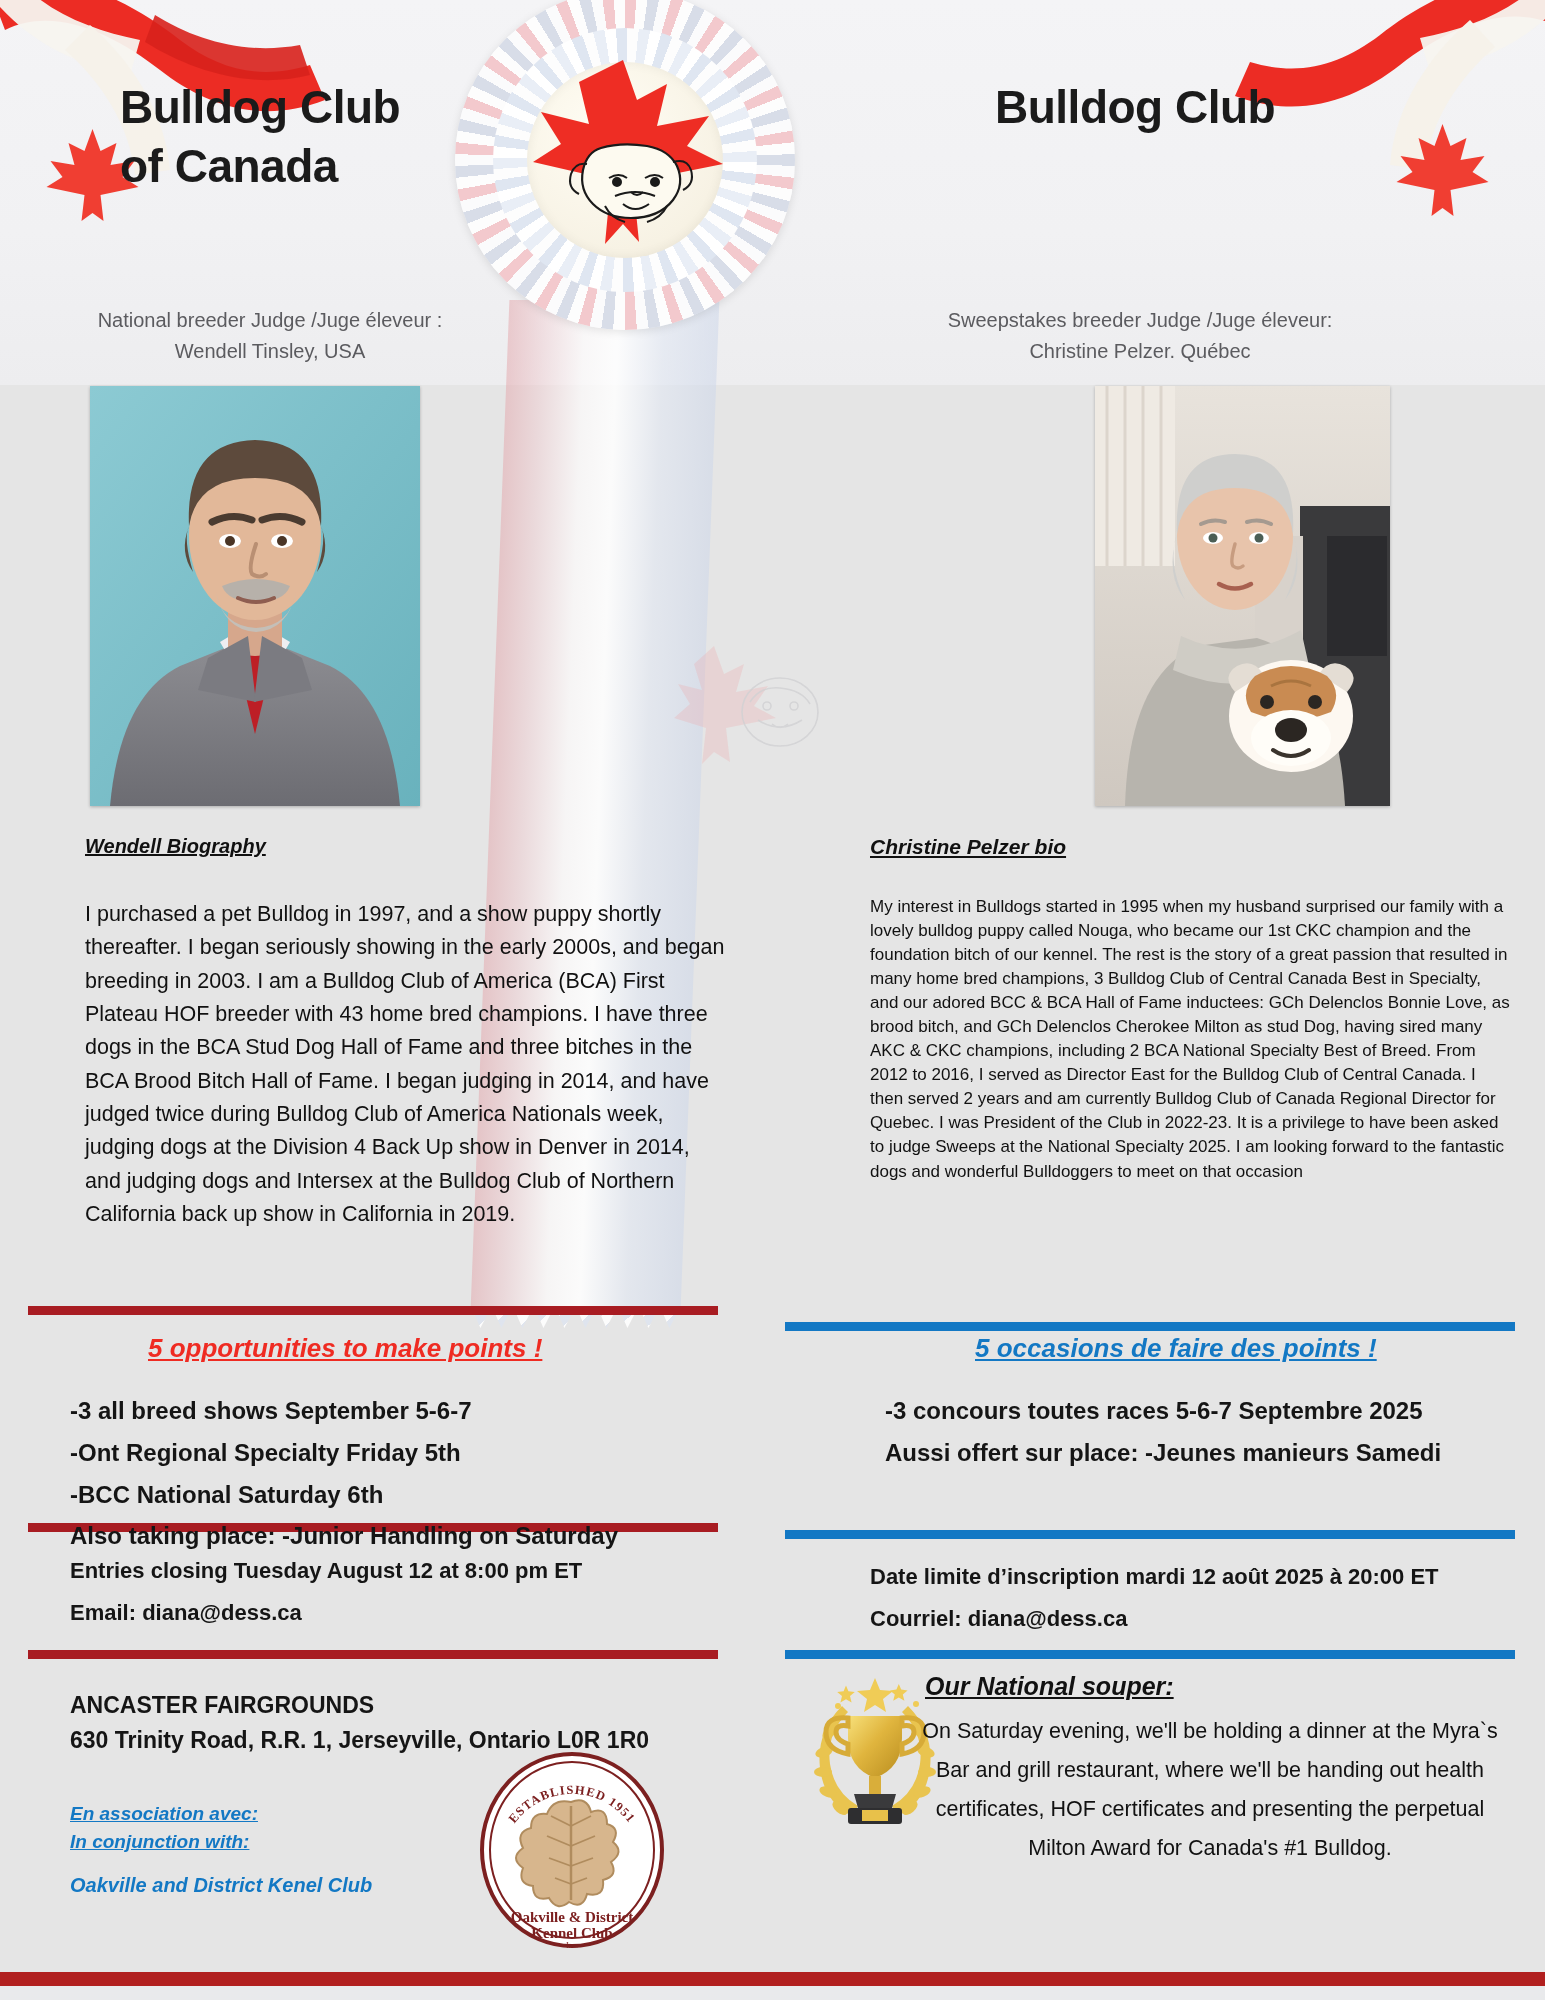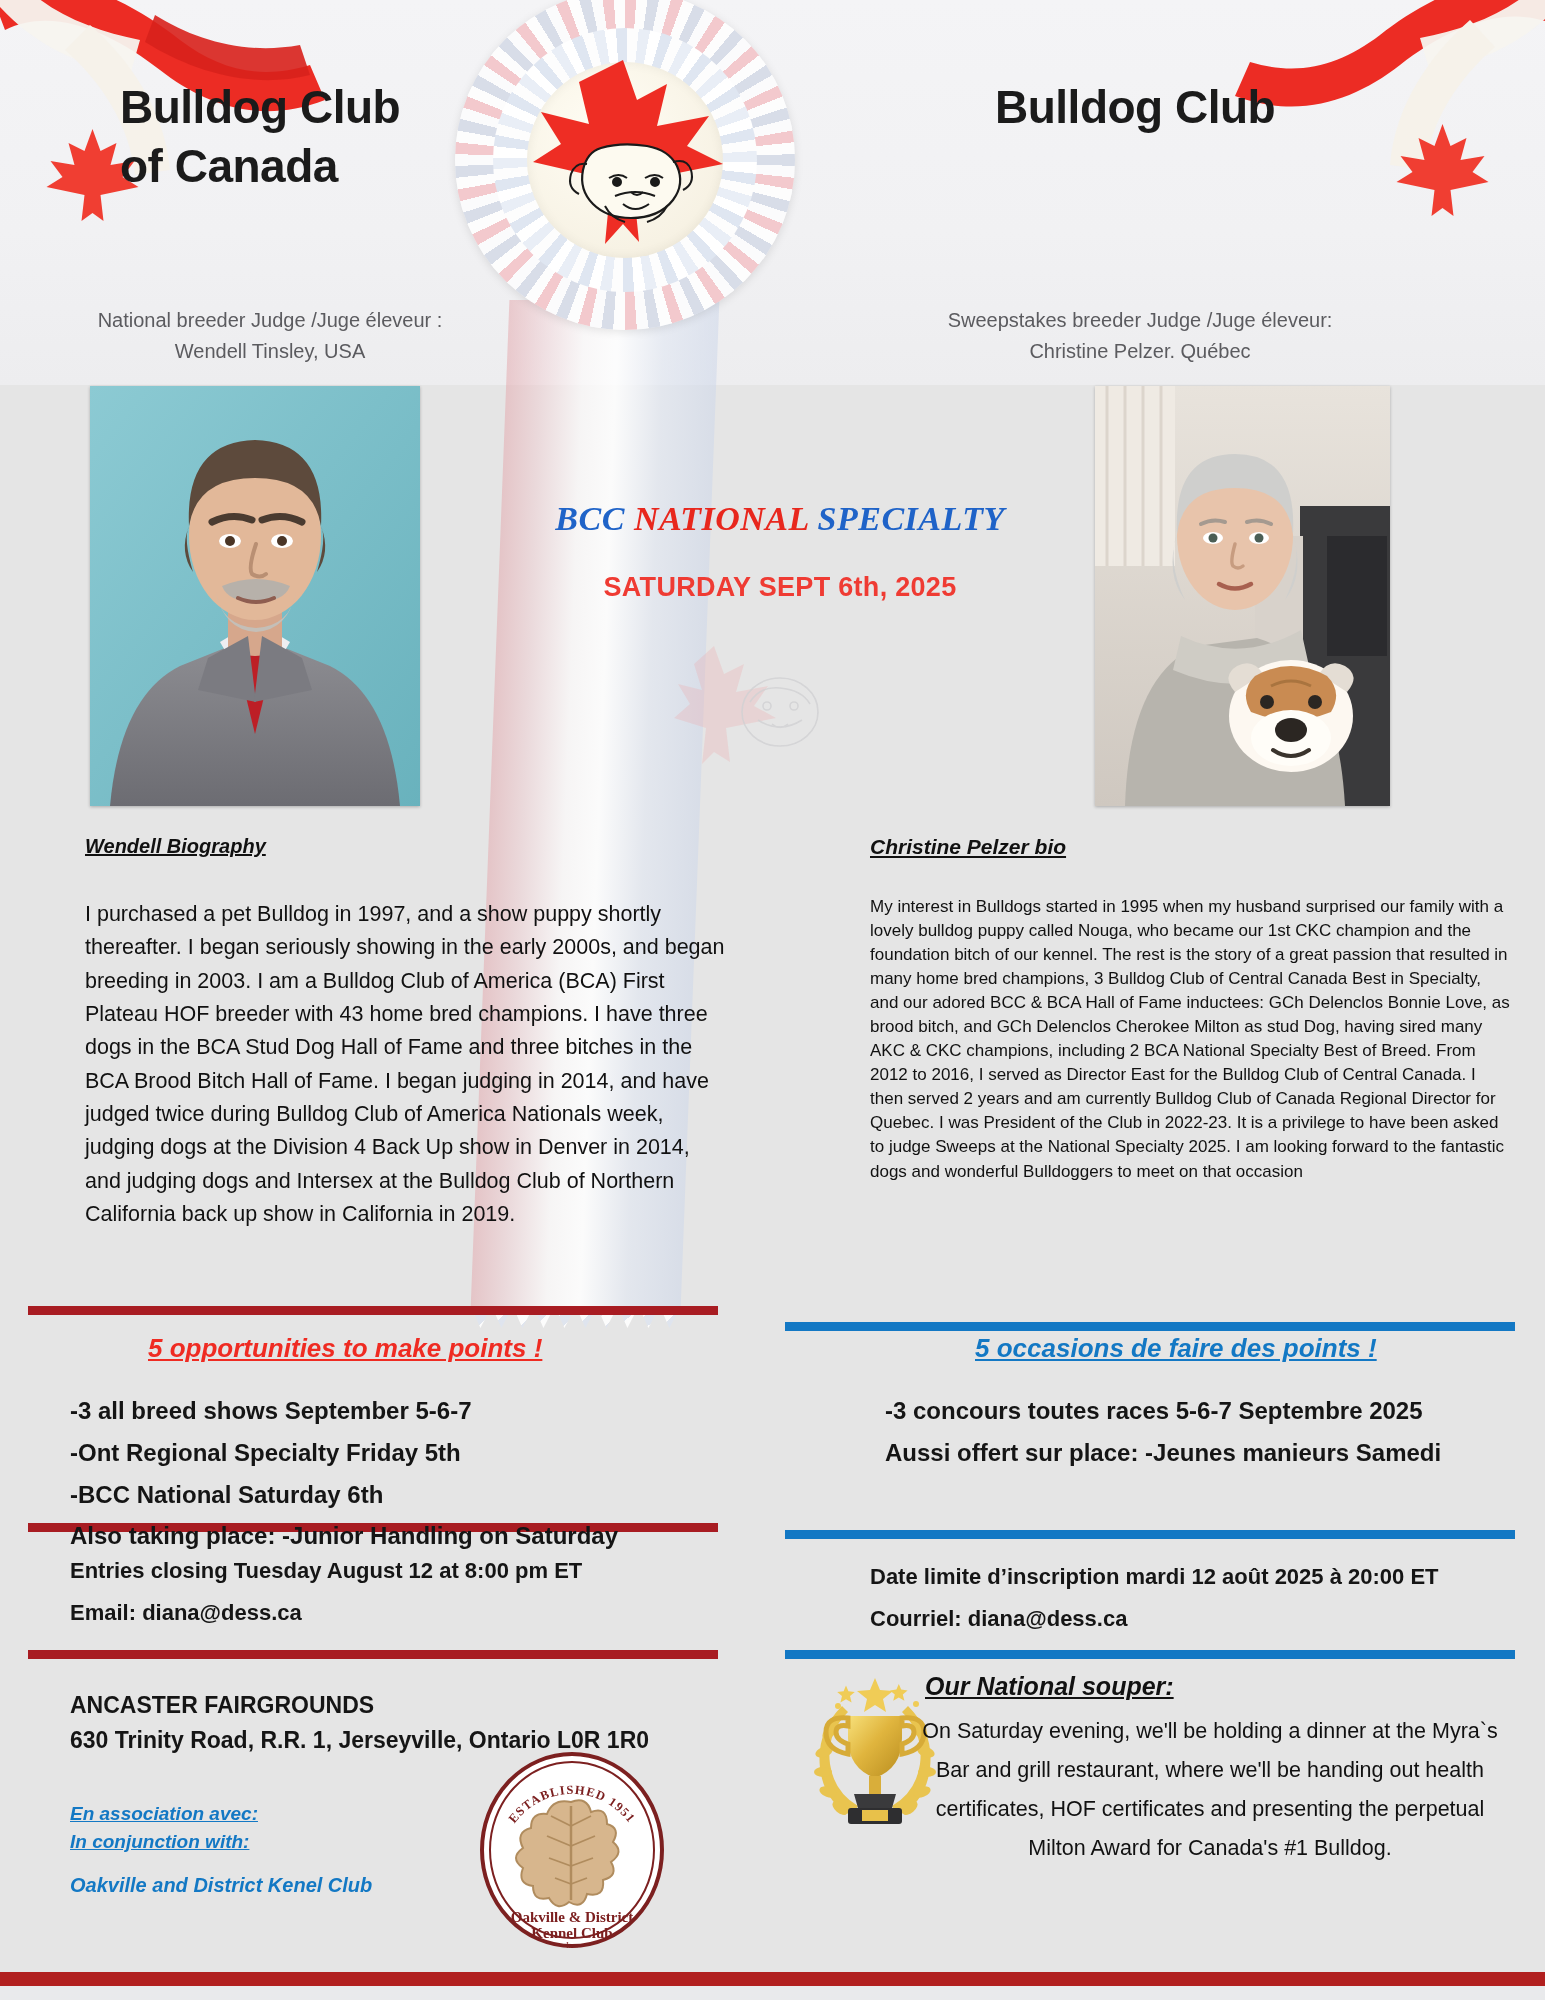--- a/index.html
+++ b/index.html
@@ -397,9 +397,6 @@
     </svg>
   </div>
 
-  <div class="event-title">
-    <span class="blue">BCC </span><span class="red">NATIONAL </span><span class="blue">SPECIALTY</span>
-  </div>
   <div class="event-date">SATURDAY SEPT 6th, 2025</div>
 
   <div class="bio-head bio-head-left">Wendell Biography</div>

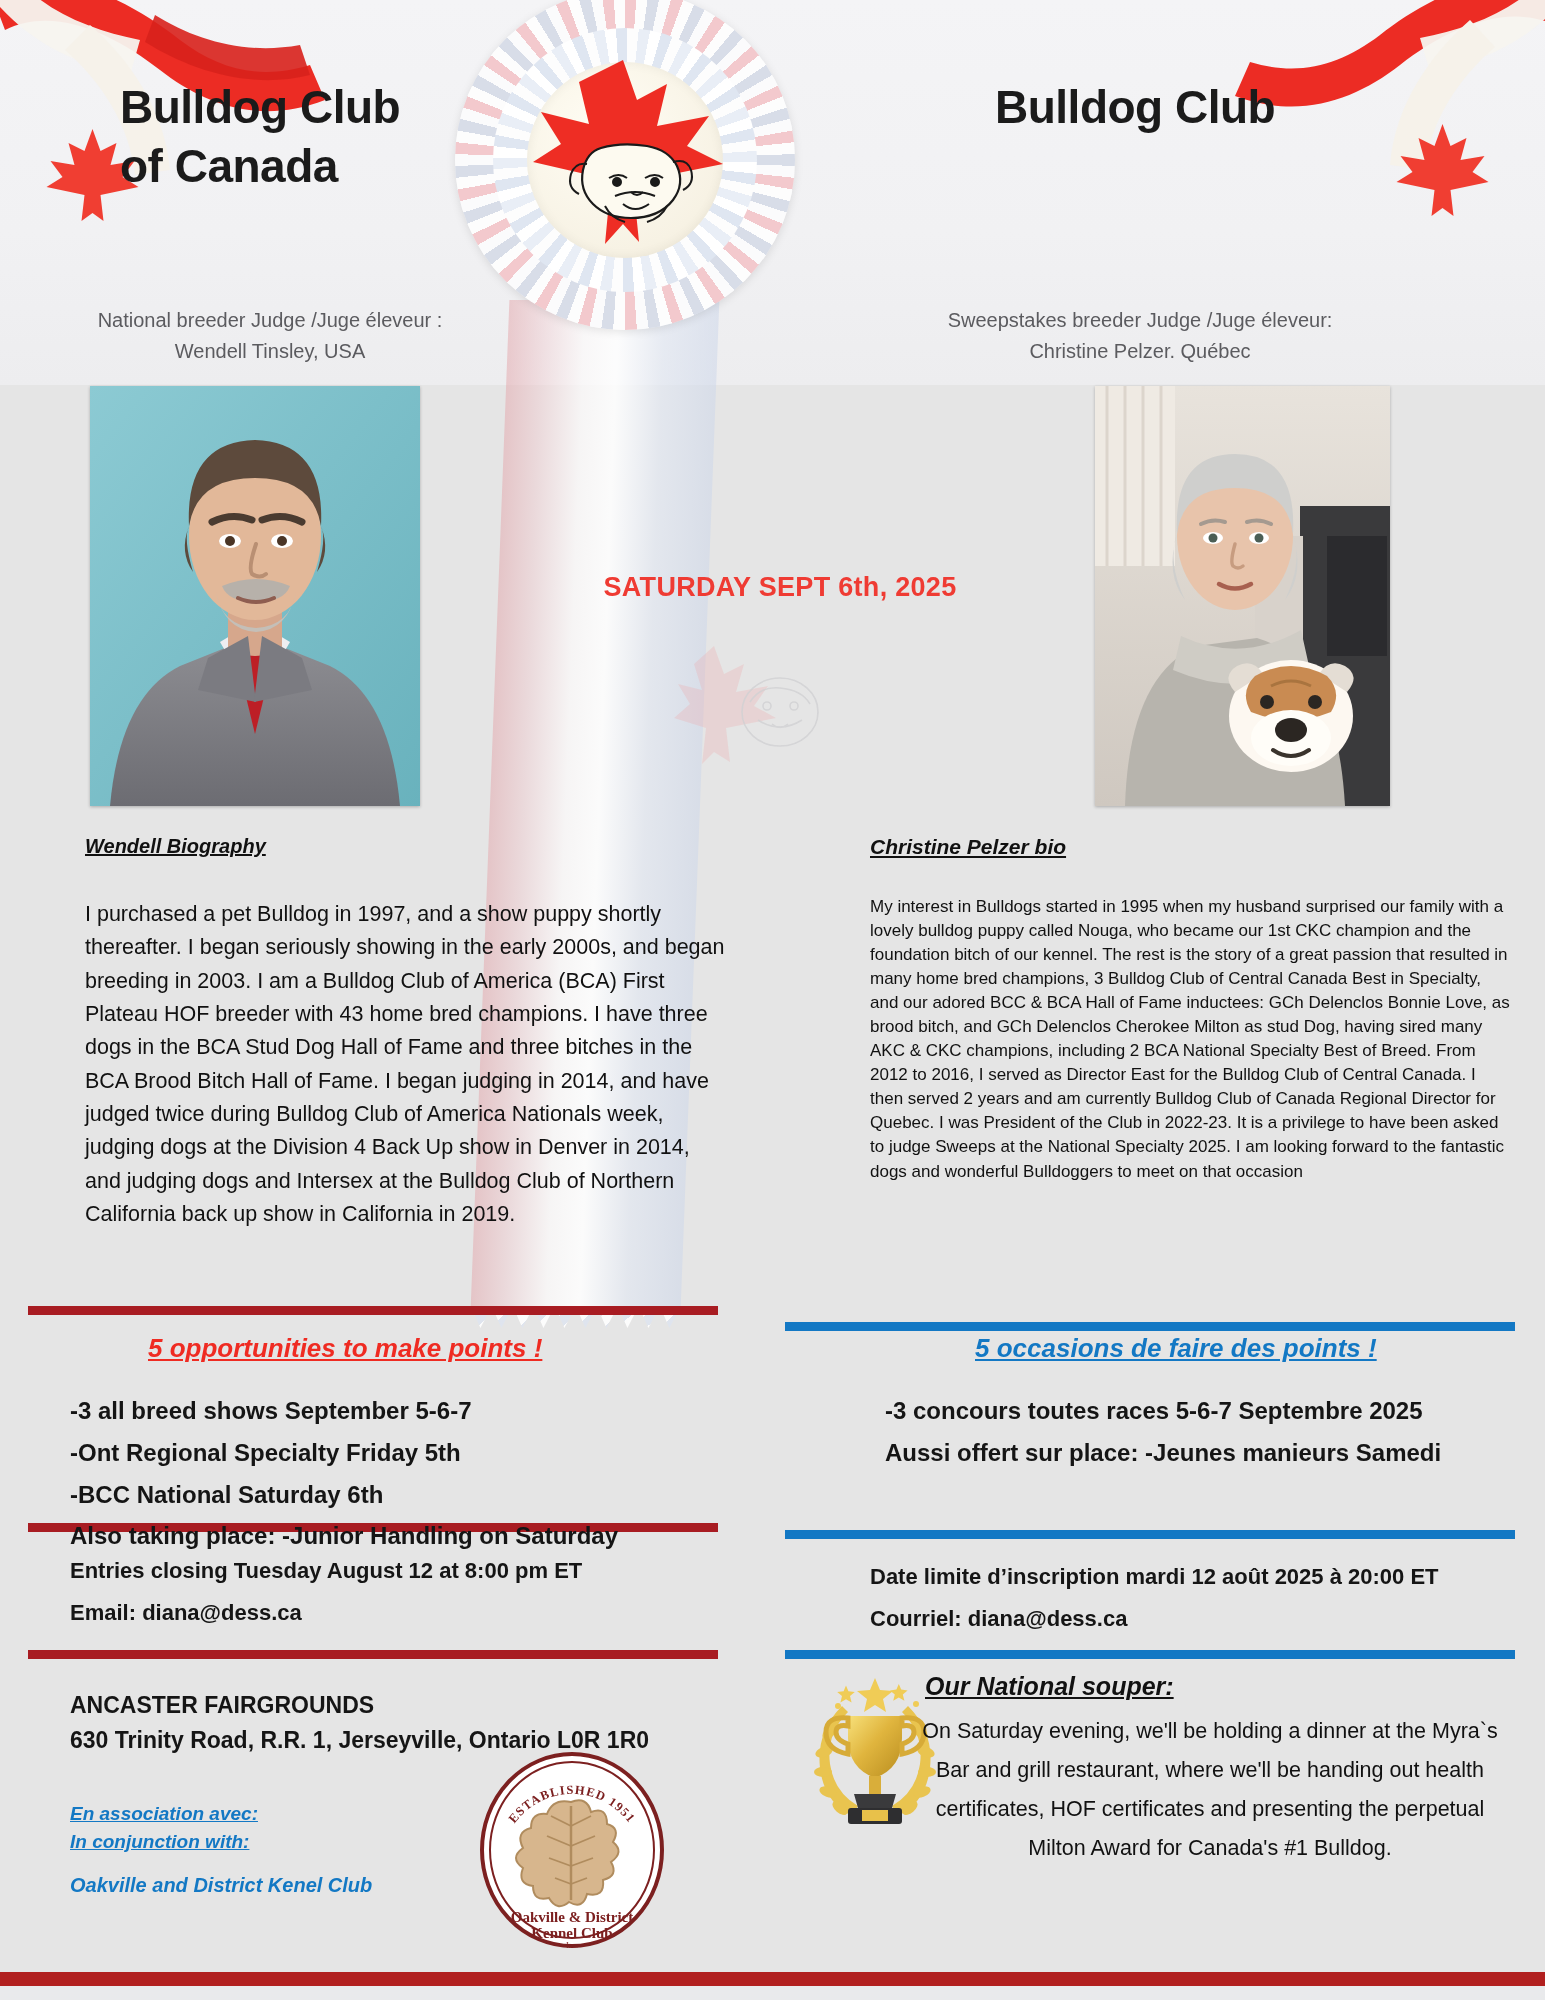--- a/index.html
+++ b/index.html
@@ -397,7 +397,6 @@
     </svg>
   </div>
 
-  <div class="event-date">SATURDAY SEPT 6th, 2025</div>
 
   <div class="bio-head bio-head-left">Wendell Biography</div>
   <div class="bio-left">I purchased a pet Bulldog in 1997, and a show puppy shortly thereafter.  I began seriously showing in the early 2000s, and began breeding in 2003.  I am a Bulldog Club of America (BCA) First Plateau HOF breeder with 43 home bred champions.  I have three dogs in the BCA Stud Dog Hall of Fame and three bitches in the BCA Brood Bitch Hall of Fame. I began judging in 2014, and have judged twice during Bulldog Club of America Nationals week, judging dogs at the Division 4 Back Up show in Denver in 2014, and judging dogs and Intersex at the Bulldog Club of Northern California back up show in California in 2019.</div>

